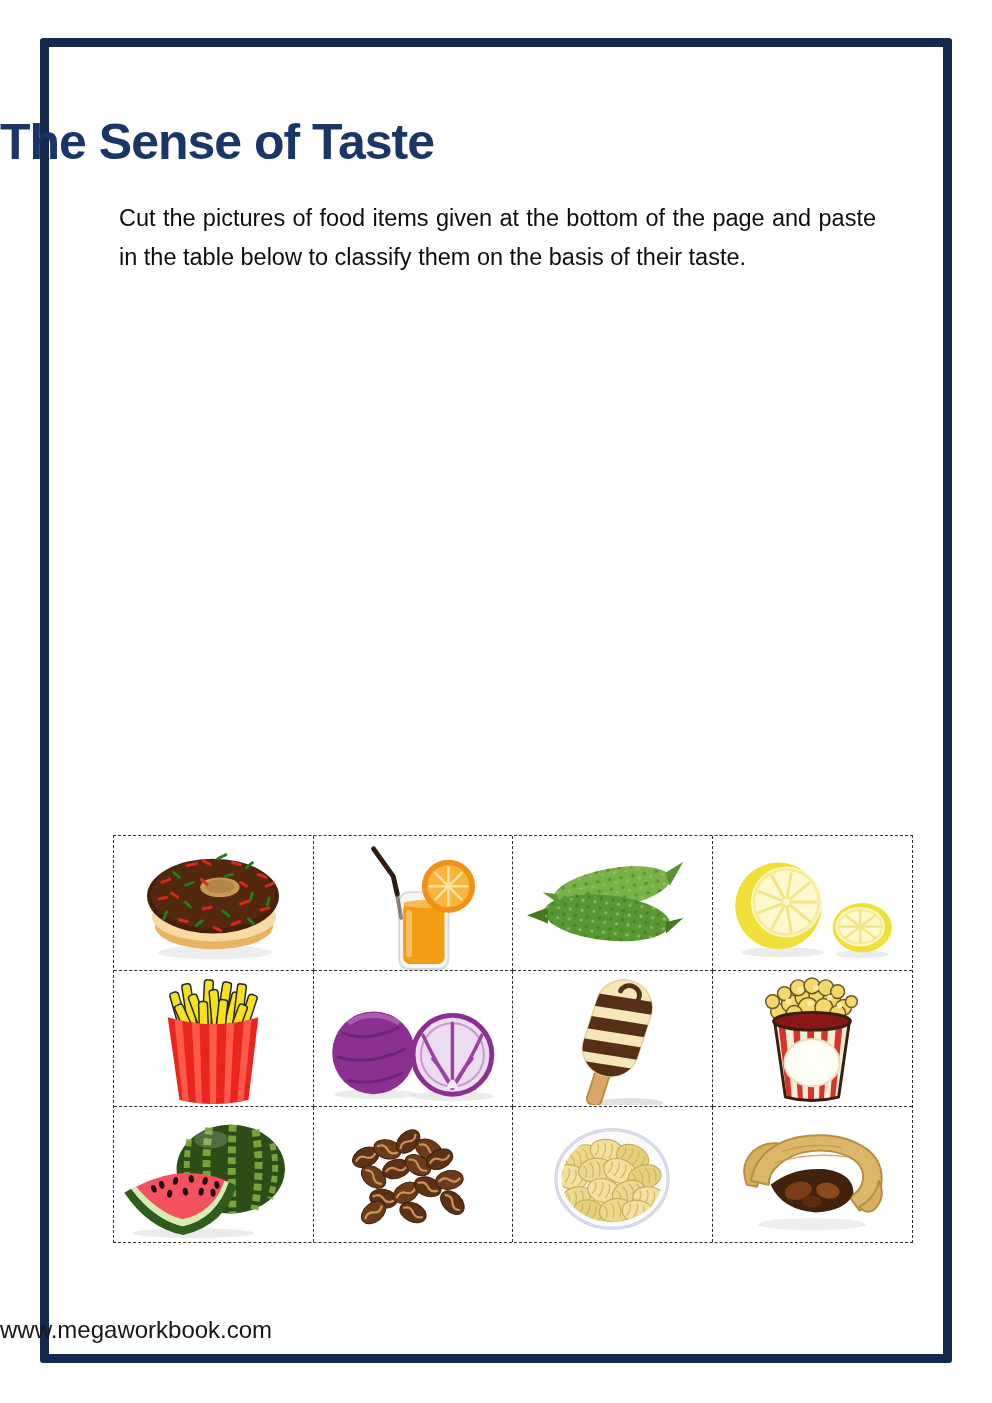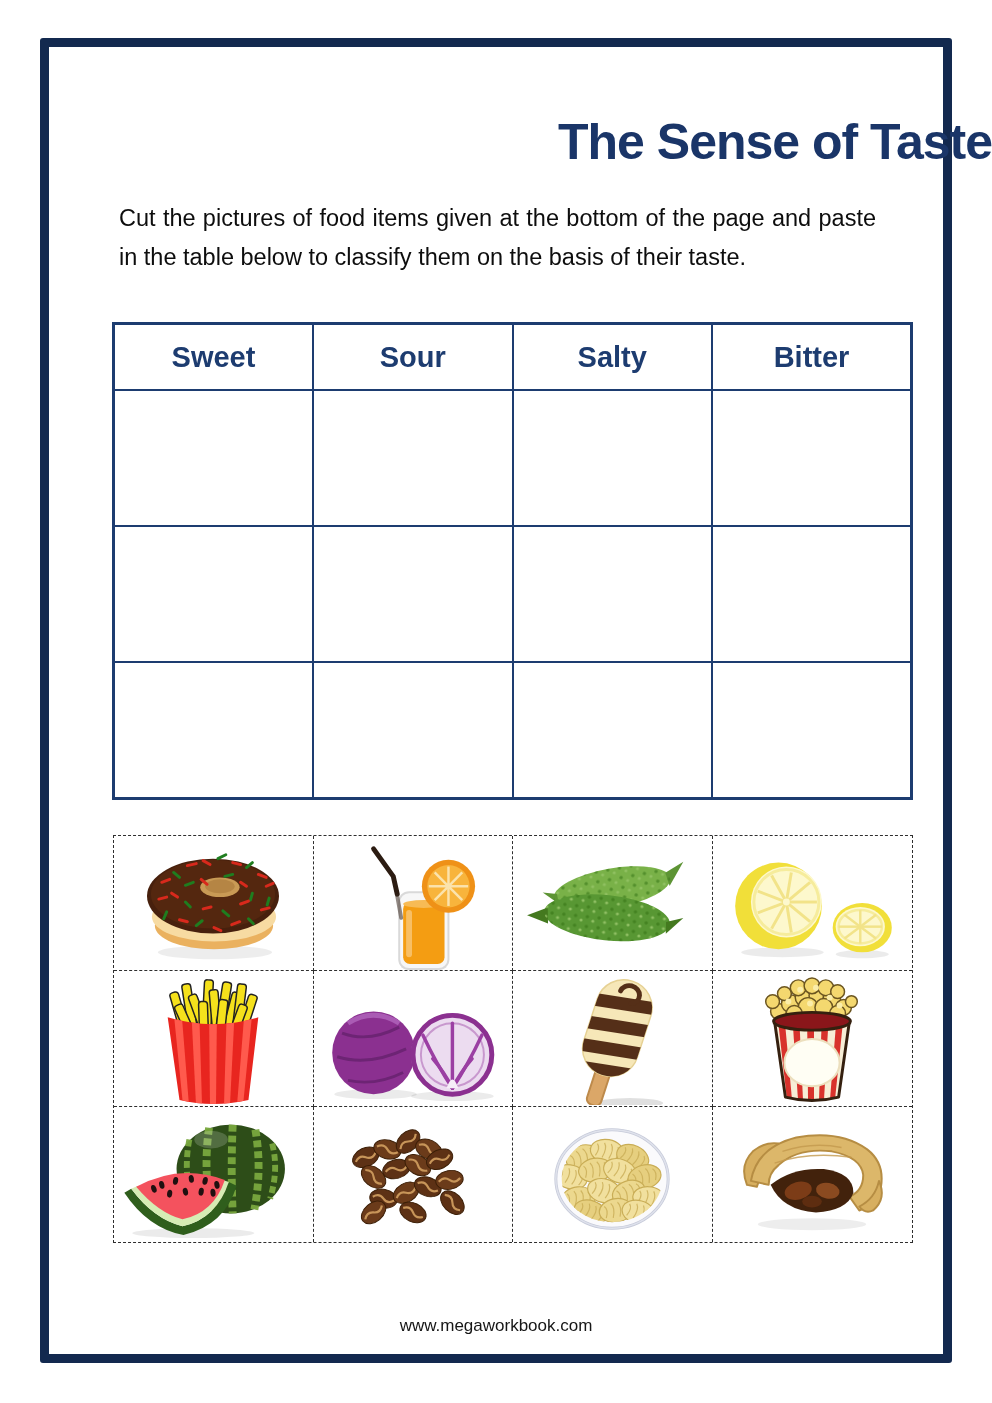--- a/index.html
+++ b/index.html
@@ -7,7 +7,7 @@
         font-family:"Liberation Sans",sans-serif;overflow:hidden;}
   .frame{position:absolute;left:40px;top:38px;width:912px;height:1325px;
          box-sizing:border-box;border:9px solid var(--border-navy,#13294f);border-radius:3px;}
-  .title{position:absolute;left:0;right:0;top:116px;margin:0;text-align:right;
+  .title{position:absolute;left:0;right:0;top:116px;margin:0;text-align:left;
          font-size:50px;line-height:52px;font-weight:700;letter-spacing:-1px;
          color:var(--heading-navy,#1a3568);}
   .instructions{position:absolute;left:119px;top:199px;width:757px;margin:0;

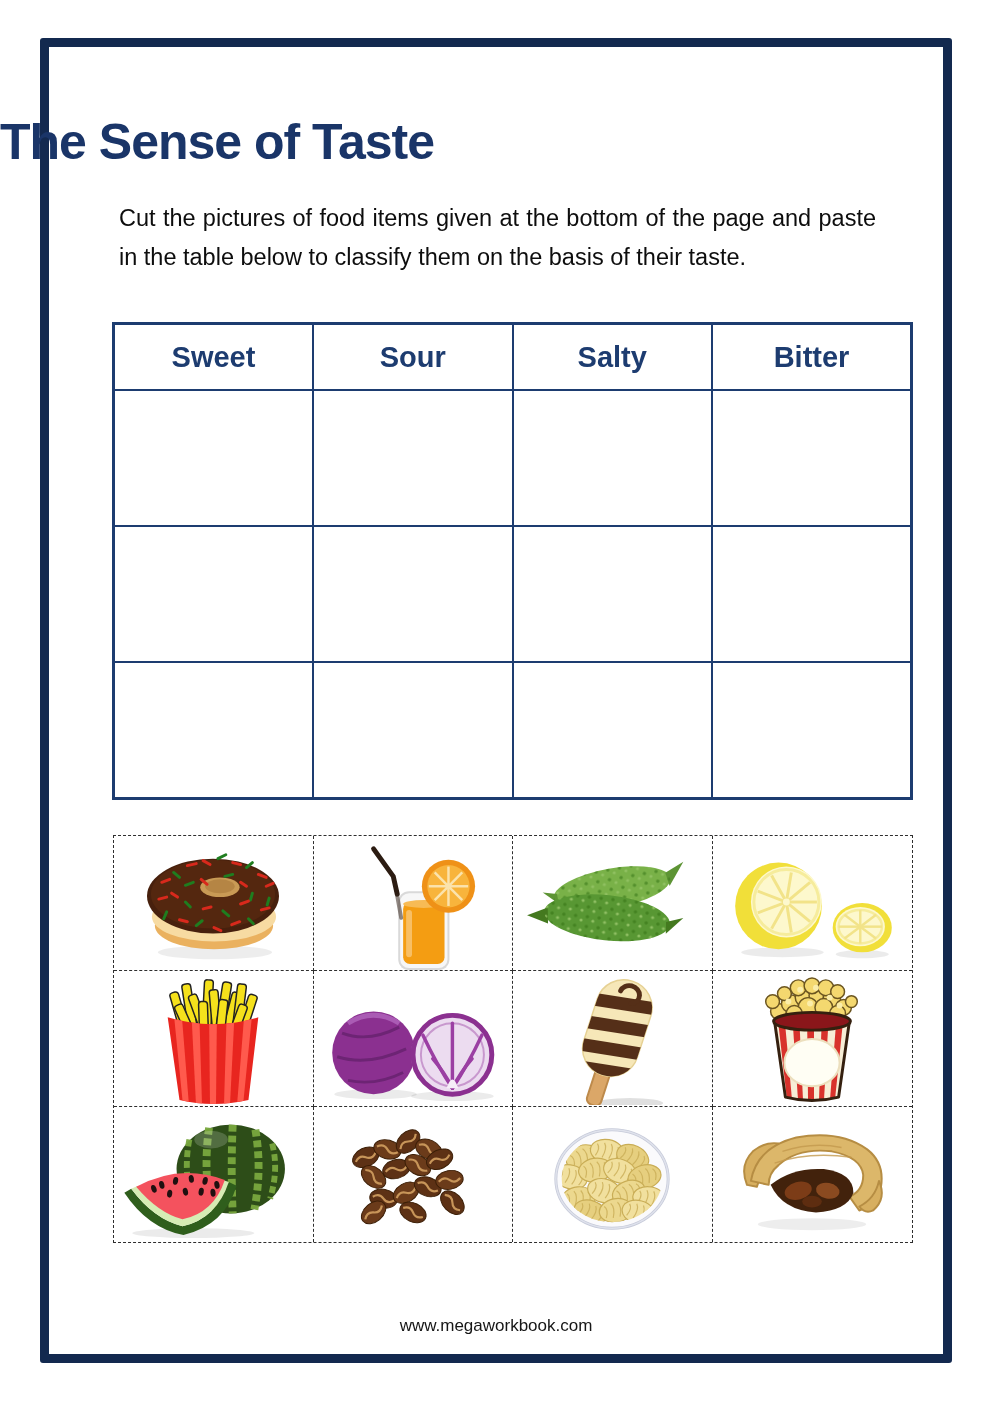--- a/index.html
+++ b/index.html
@@ -41,34 +41,6 @@
 
   <p class="instructions">Cut the pictures of food items given at the bottom of the page and paste in the table below to classify them on the basis of their taste.</p>
 
-  <table class="taste-table">
-    <tbody>
-        <tr class="header-row">
-      <th>Sweet</th>
-      <th>Sour</th>
-      <th>Salty</th>
-      <th>Bitter</th>
-    </tr>
-    <tr class="body-row">
-      <td></td>
-          <td></td>
-          <td></td>
-          <td></td>
-    </tr>
-    <tr class="body-row">
-      <td></td>
-          <td></td>
-          <td></td>
-          <td></td>
-    </tr>
-    <tr class="body-row">
-      <td></td>
-          <td></td>
-          <td></td>
-          <td></td>
-    </tr>
-  </tbody>
-    </table>
 
   <div class="food-grid">
 

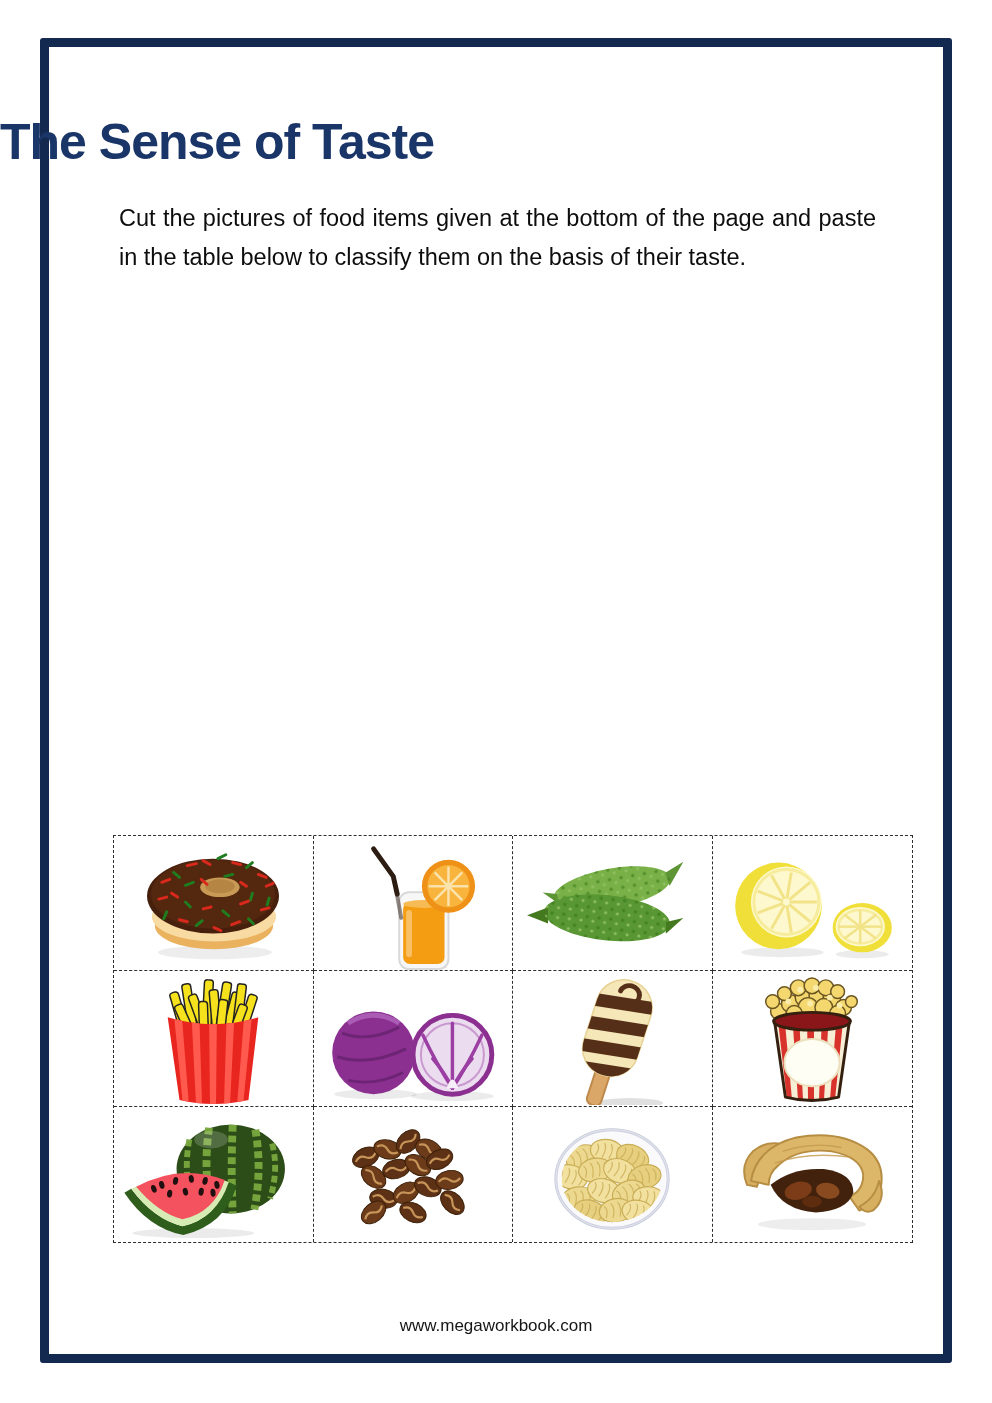--- a/index.html
+++ b/index.html
@@ -28,8 +28,8 @@
   .food-cell:nth-child(4n){border-right:none;}
   .food-cell:nth-child(n+9){border-bottom:none;}
   .food-cell svg{display:block;}
-  .footer{position:absolute;left:0;right:0;top:1316px;margin:0;text-align:center;
-         font-size:17px;font-weight:400;color:#161616;}
+  .footer{position:absolute;left:0;right:0;top:1316px;margin:0;
+         font-size:24px;font-weight:400;color:#161616;}
 </style>
 </head>
 <body>

